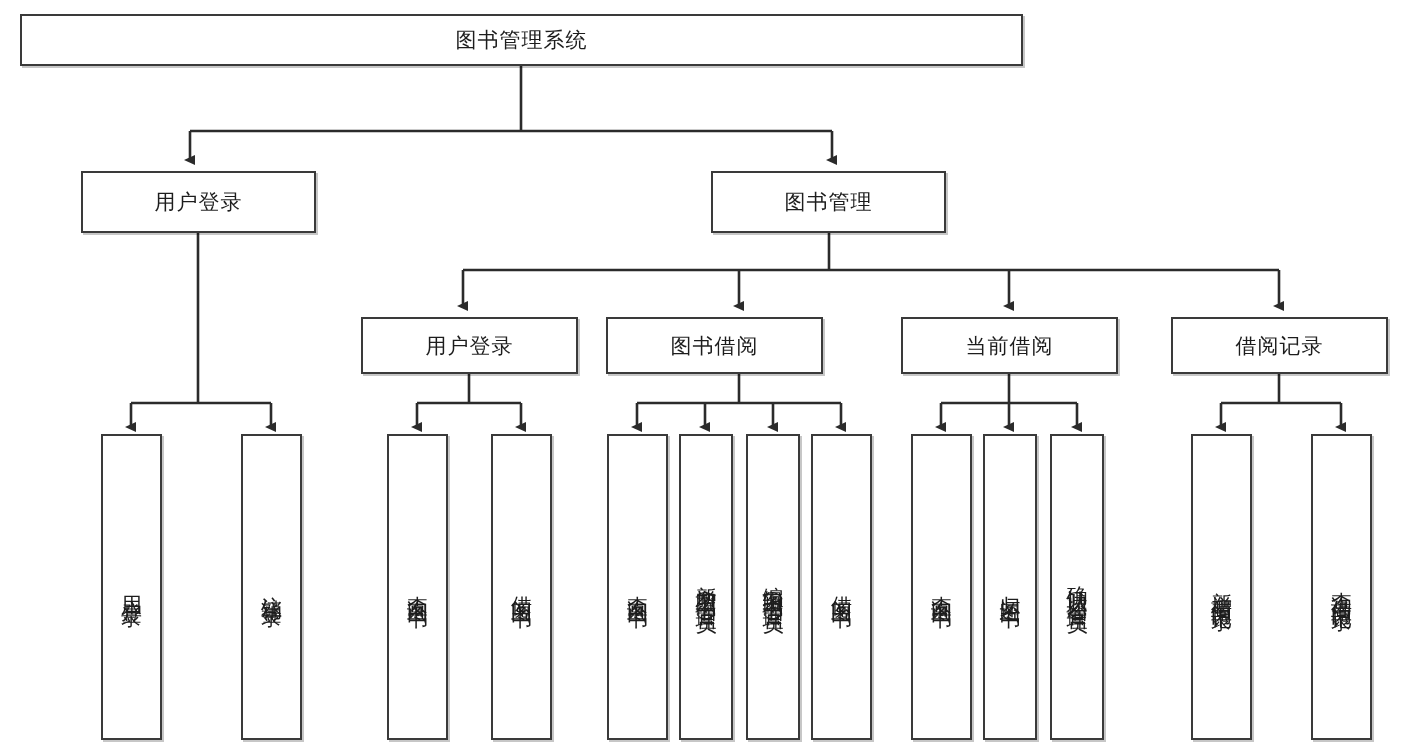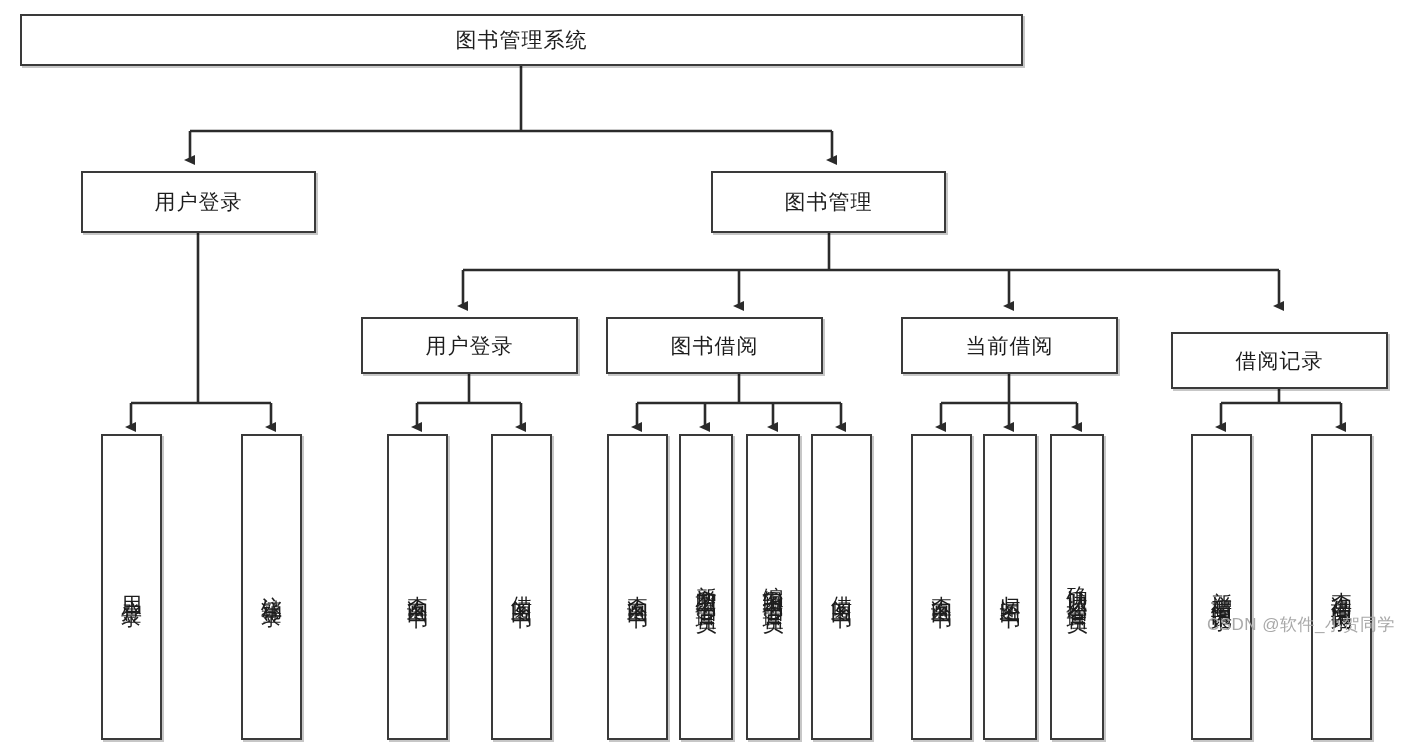--- a/index.html
+++ b/index.html
@@ -133,7 +133,7 @@
   <div class="node h" style="left:901px;top:317px;width:217px;height:57px;">
     <span class="lbl">当前借阅</span>
   </div>
-  <div class="node h" style="left:1171px;top:317px;width:217px;height:57px;margin-top:15px;">
+  <div class="node h" style="left:1171px;top:317px;width:217px;height:57px;">
     <span class="lbl">借阅记录</span>
   </div>
 

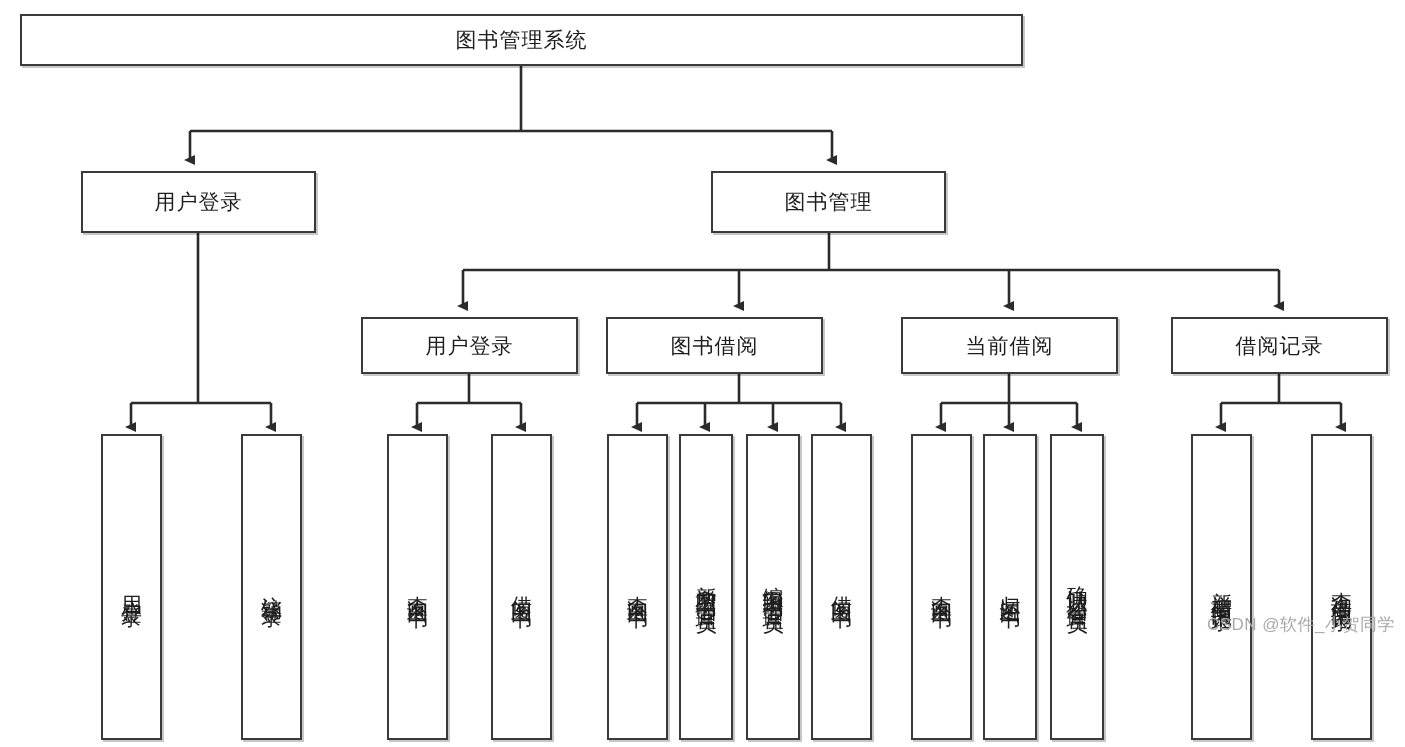--- a/index.html
+++ b/index.html
@@ -181,7 +181,6 @@
     <span class="lbl">查询借阅记录</span>
   </div>
 
-  <div id="watermark">CSDN @软件_小贺同学</div>
 </div>
 
 </body></html>

